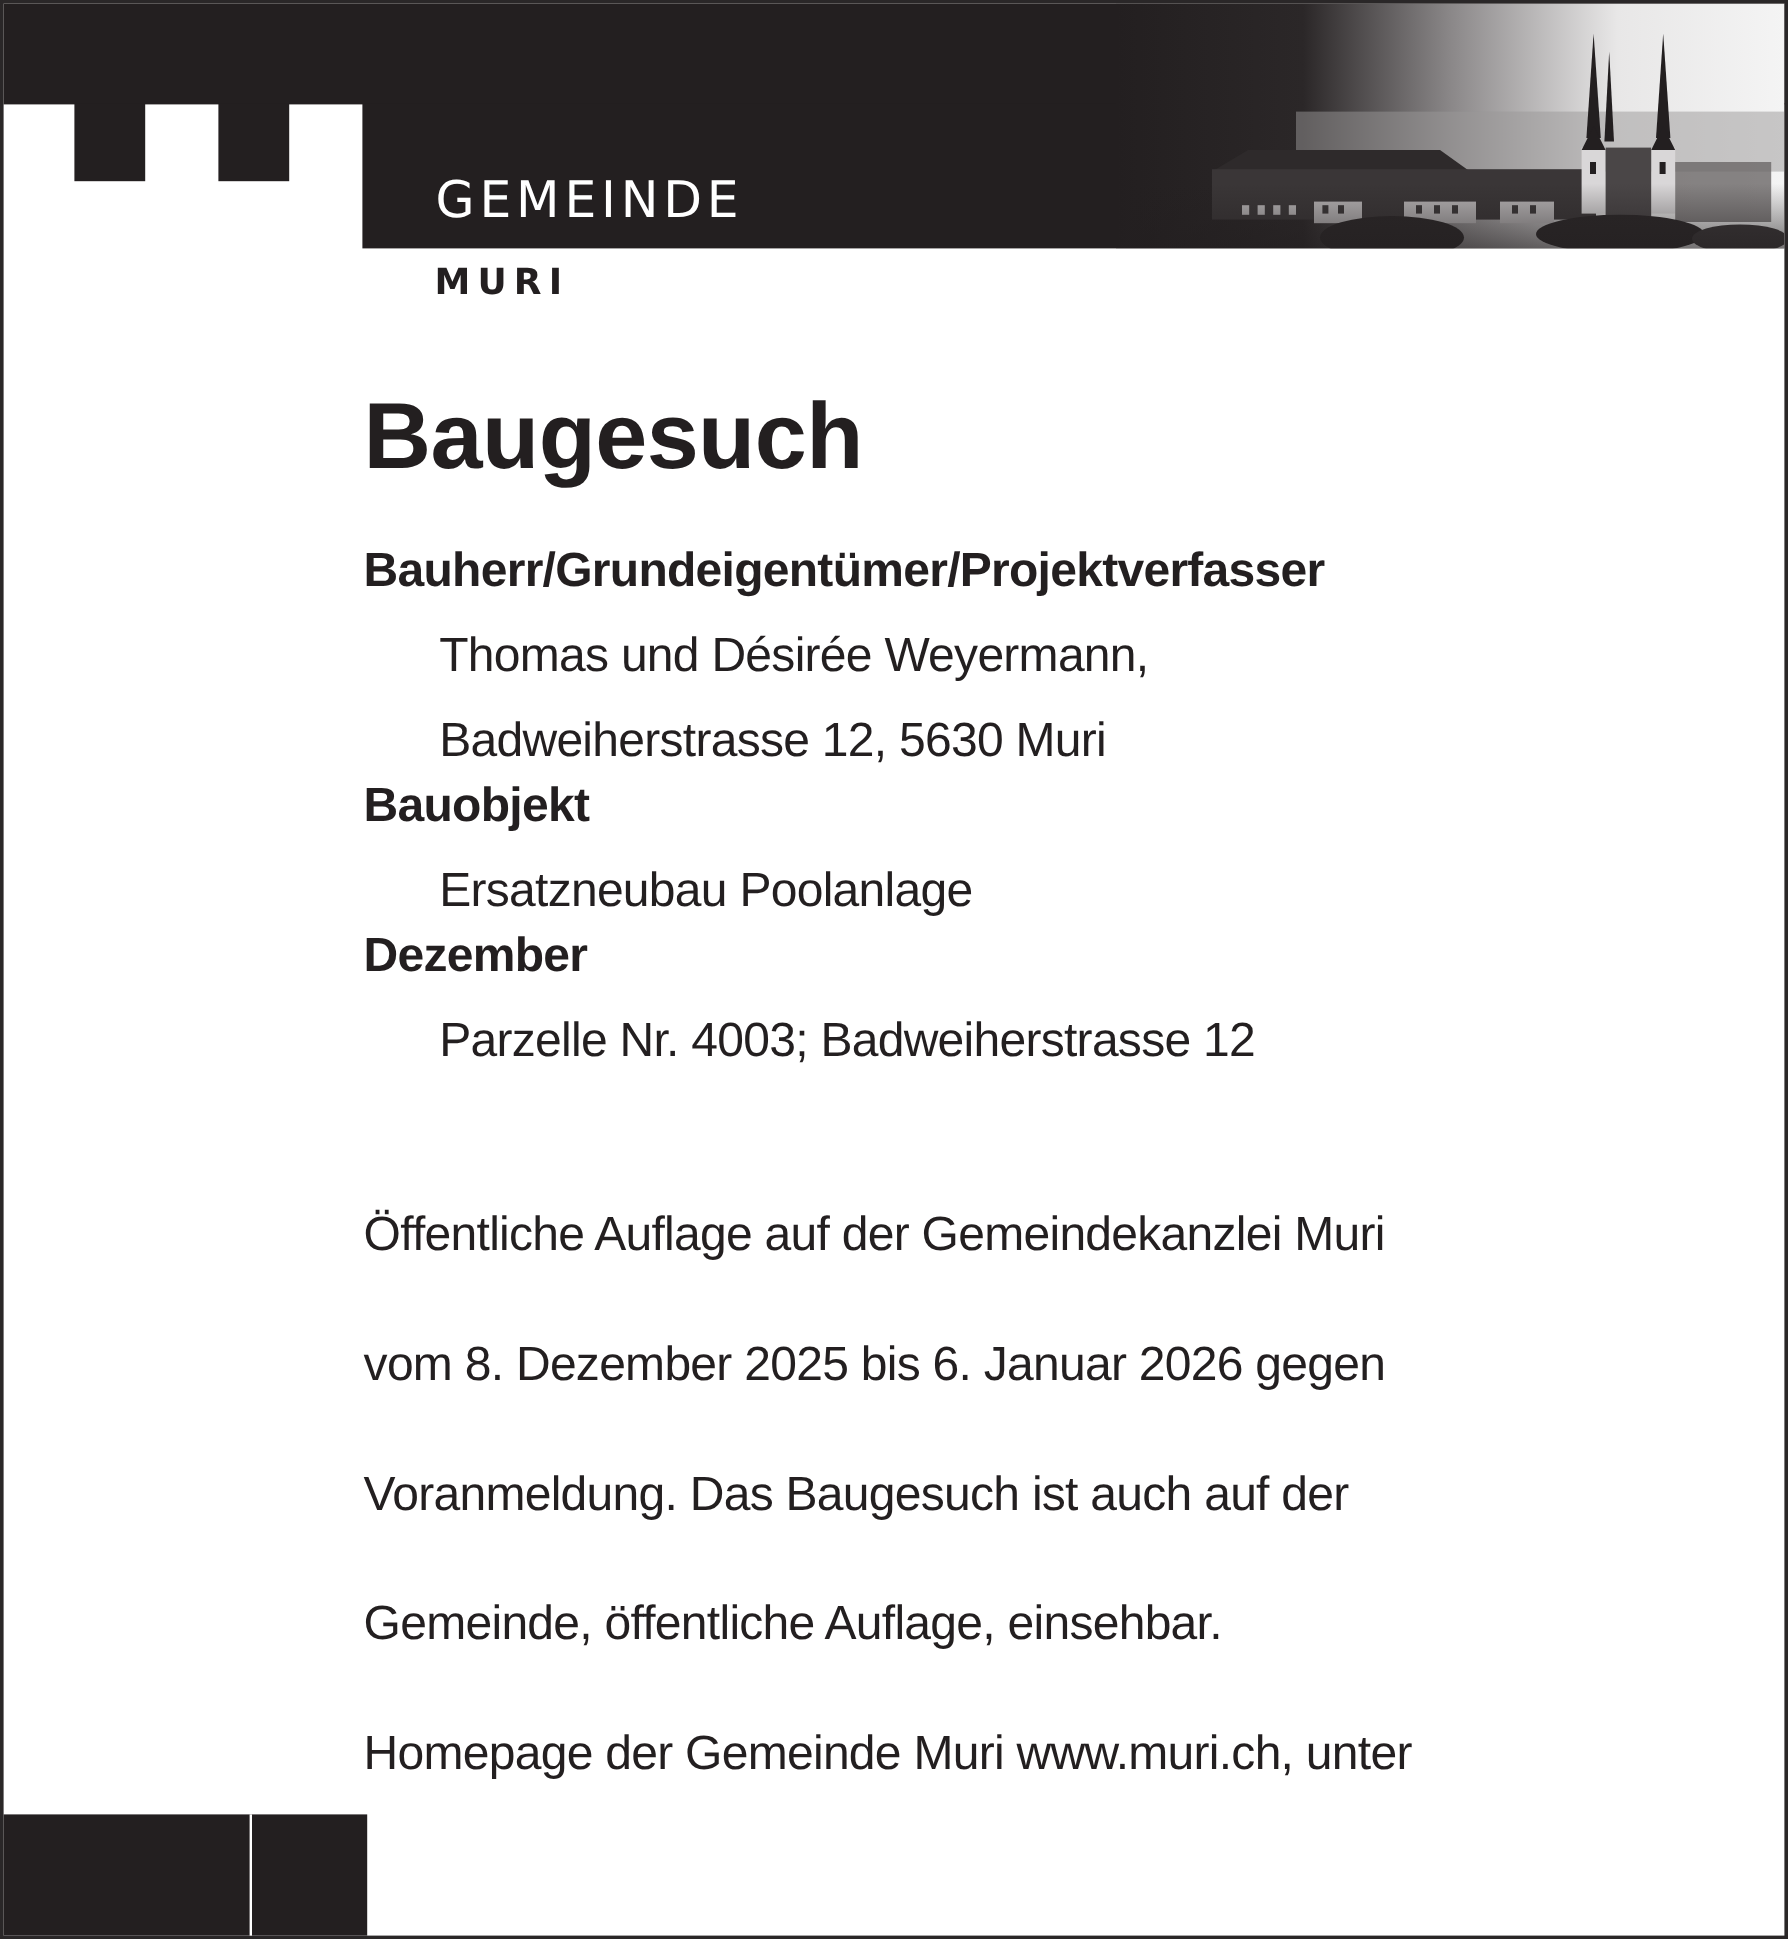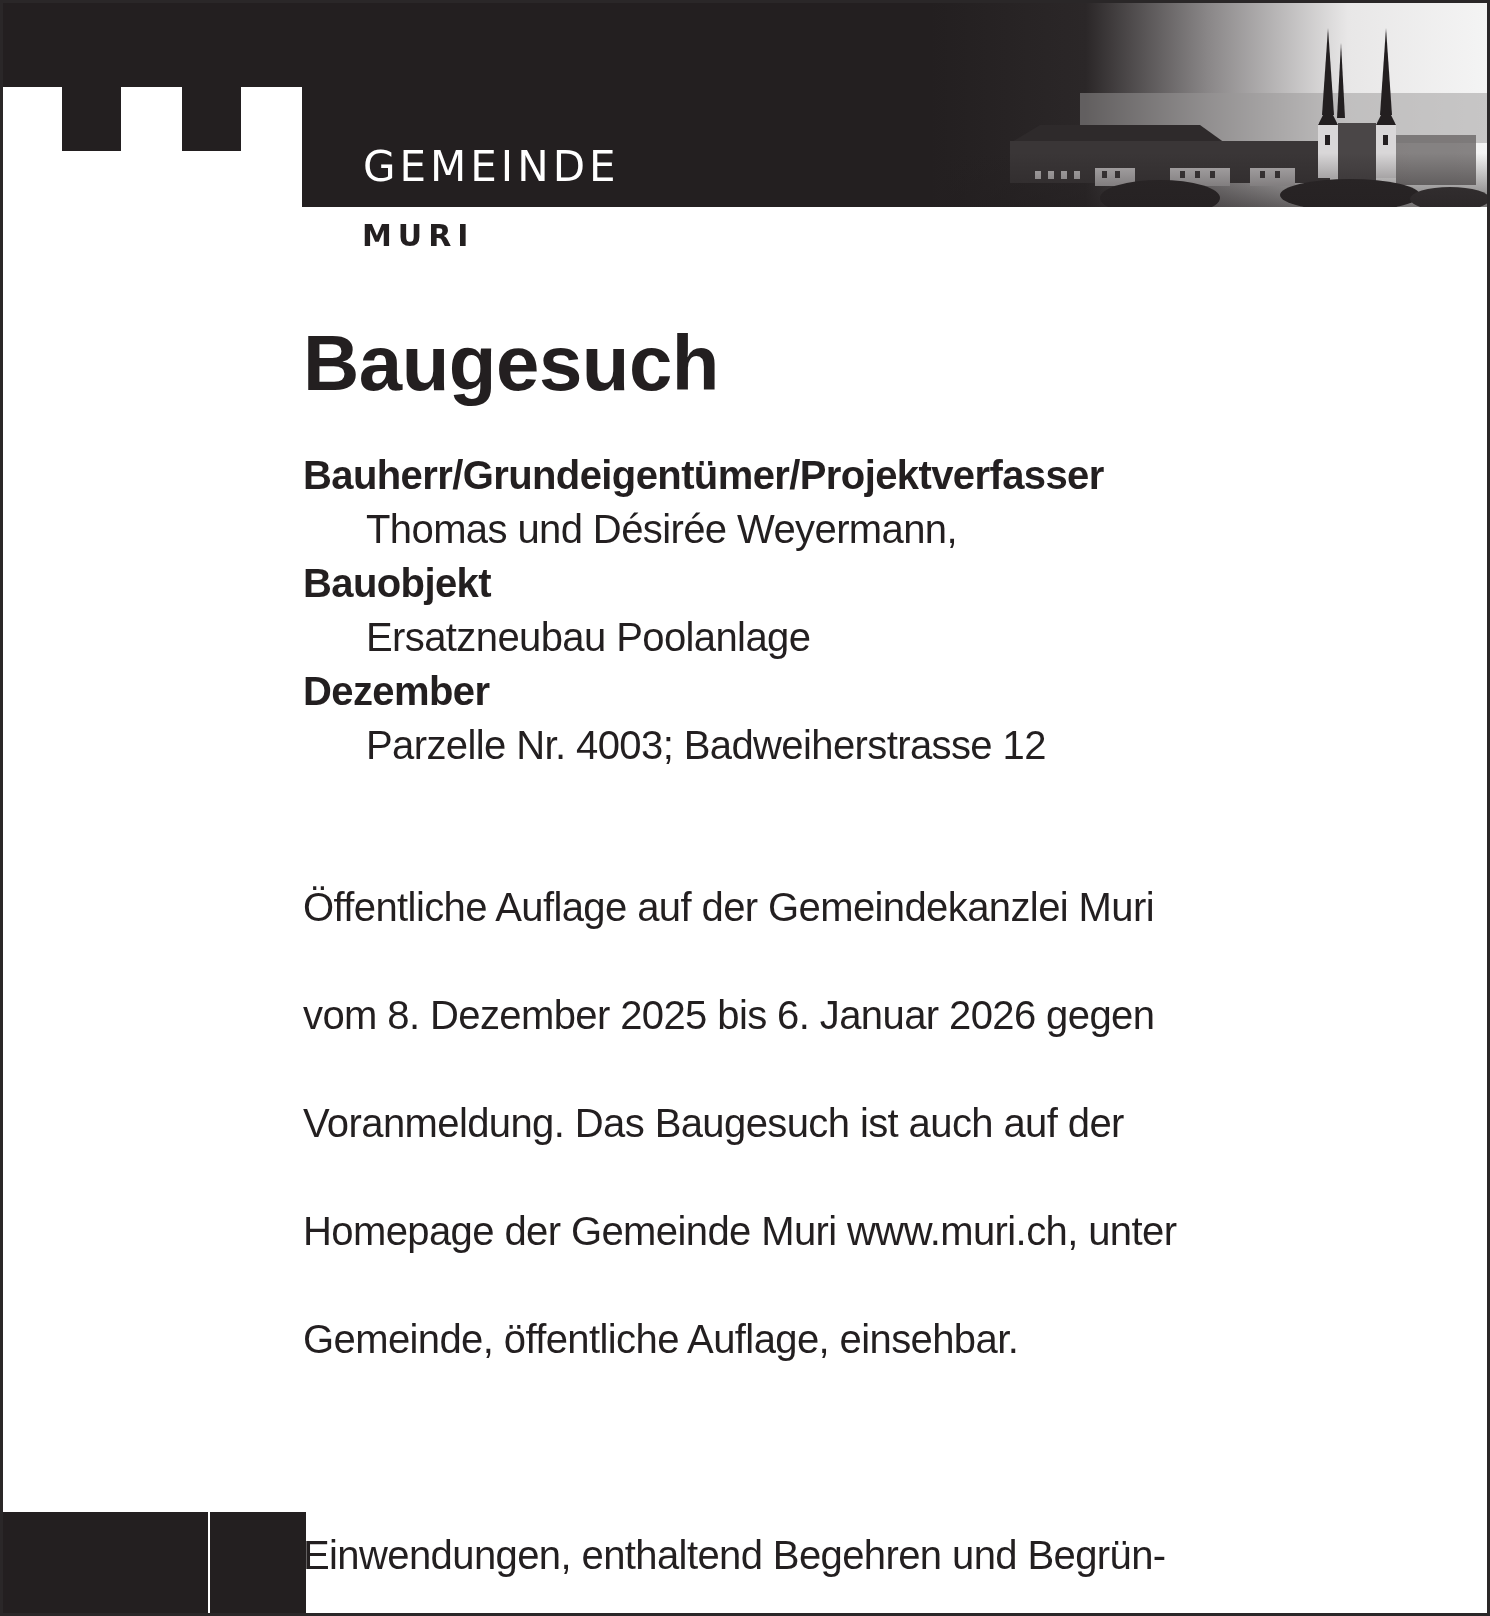--- a/index.html
+++ b/index.html
@@ -42,7 +42,7 @@
       letter-spacing: -0.5px;
     }
     .label { font-size: 40px; font-weight: bold; line-height: 54px; letter-spacing: -0.6px; }
-    .value { font-size: 40px; line-height: 54px; padding-left: 63px; letter-spacing: -0.6px; }
+    .value { font-size: 40px; line-height: 54px; padding-left: 63px; letter-spacing: -0.6px; margin-top: 17px; }
     .para { font-size: 40px; line-height: 54px; margin-top: 54px; letter-spacing: -0.6px; white-space: pre-line; }
     .para p { margin: 0; }
     .footer-bar {

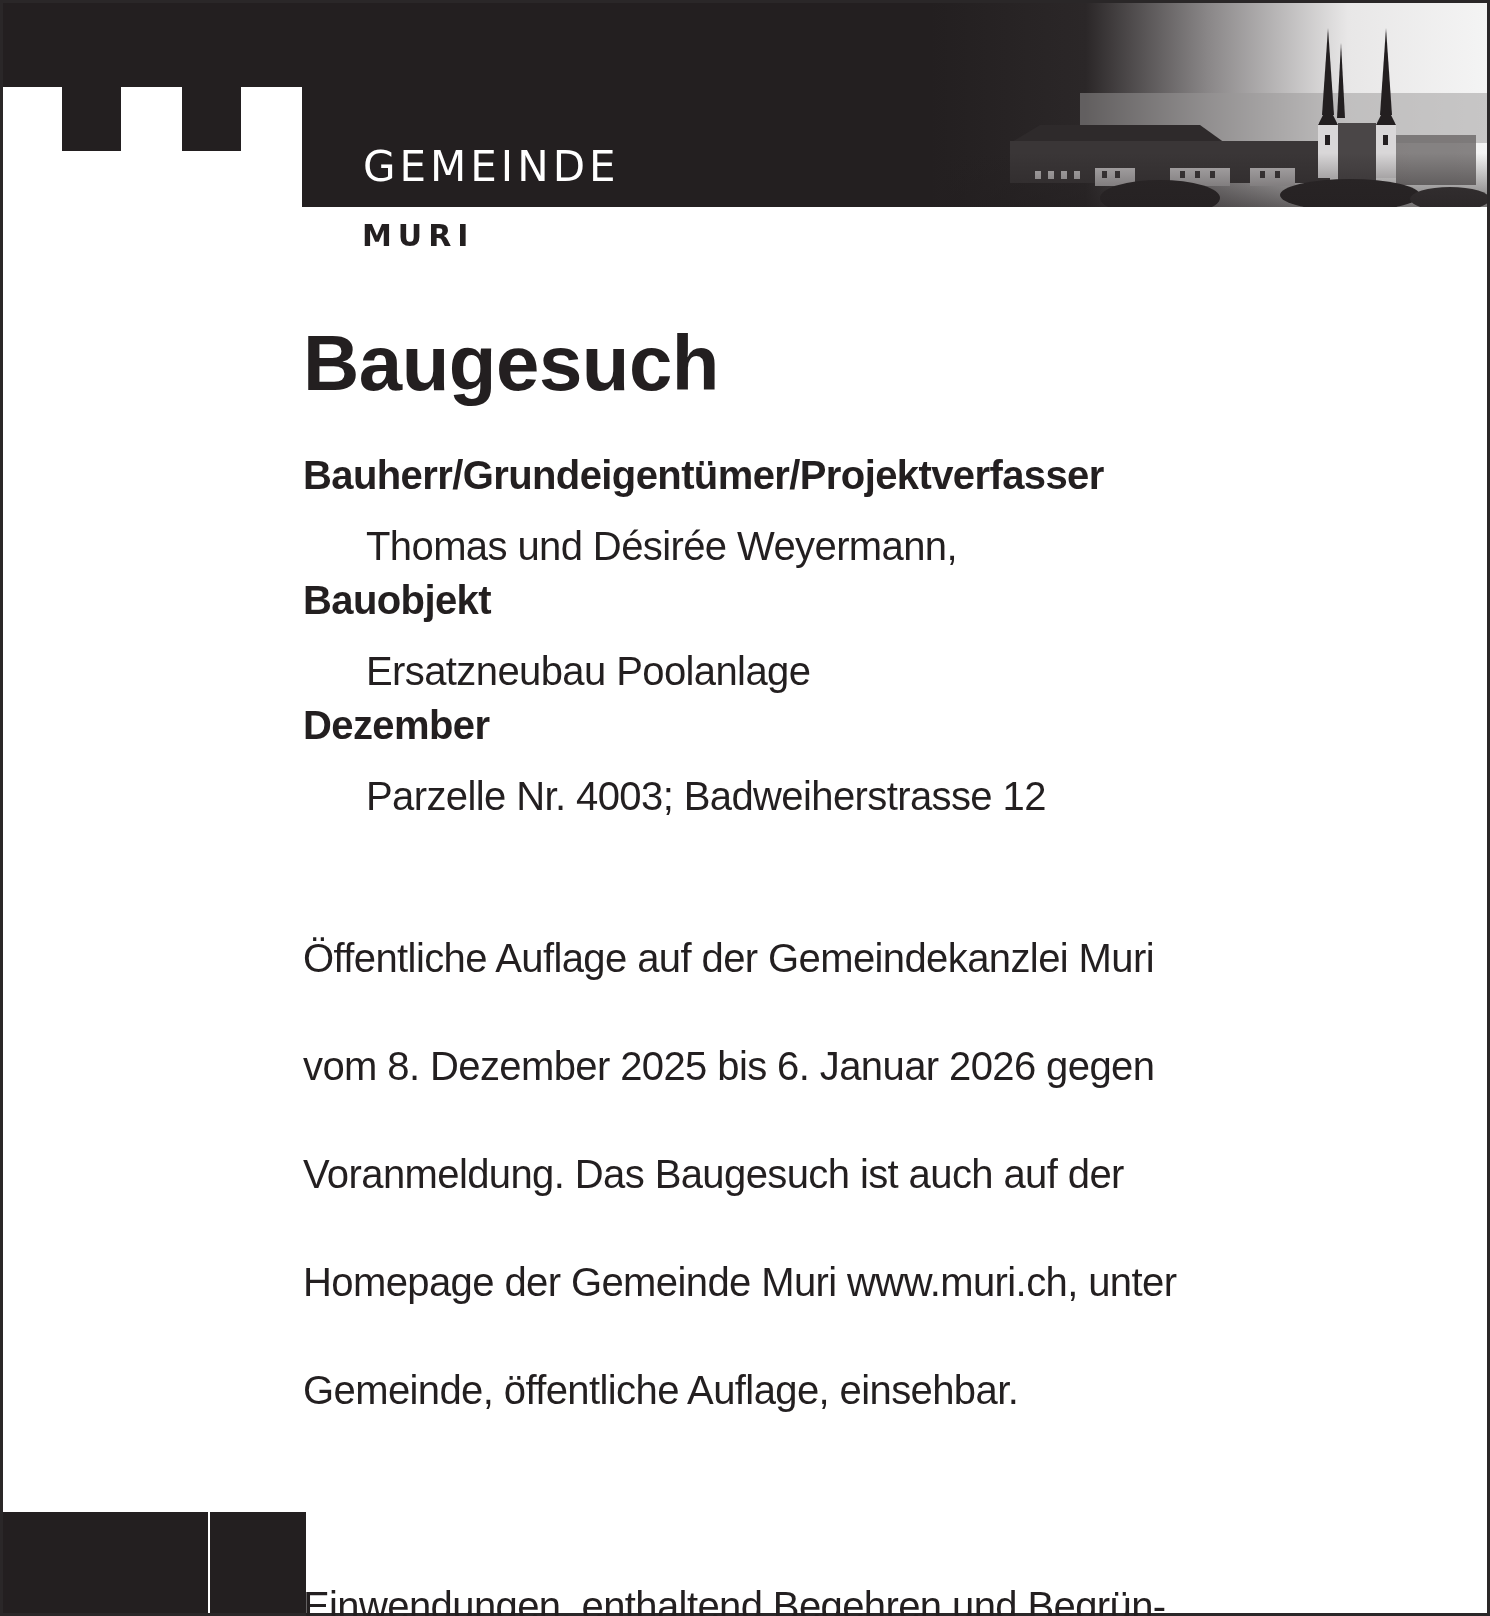--- a/index.html
+++ b/index.html
@@ -130,6 +130,7 @@
   <div>
     <div class="label">Bauherr/Grundeigentümer/Projektverfasser</div>
     <div class="value">Thomas und Désirée Weyermann,</div>
+    <div class="value">Badweiherstrasse 12, 5630 Muri</div>
   </div>
   <div>
     <div class="label">Bauobjekt</div>

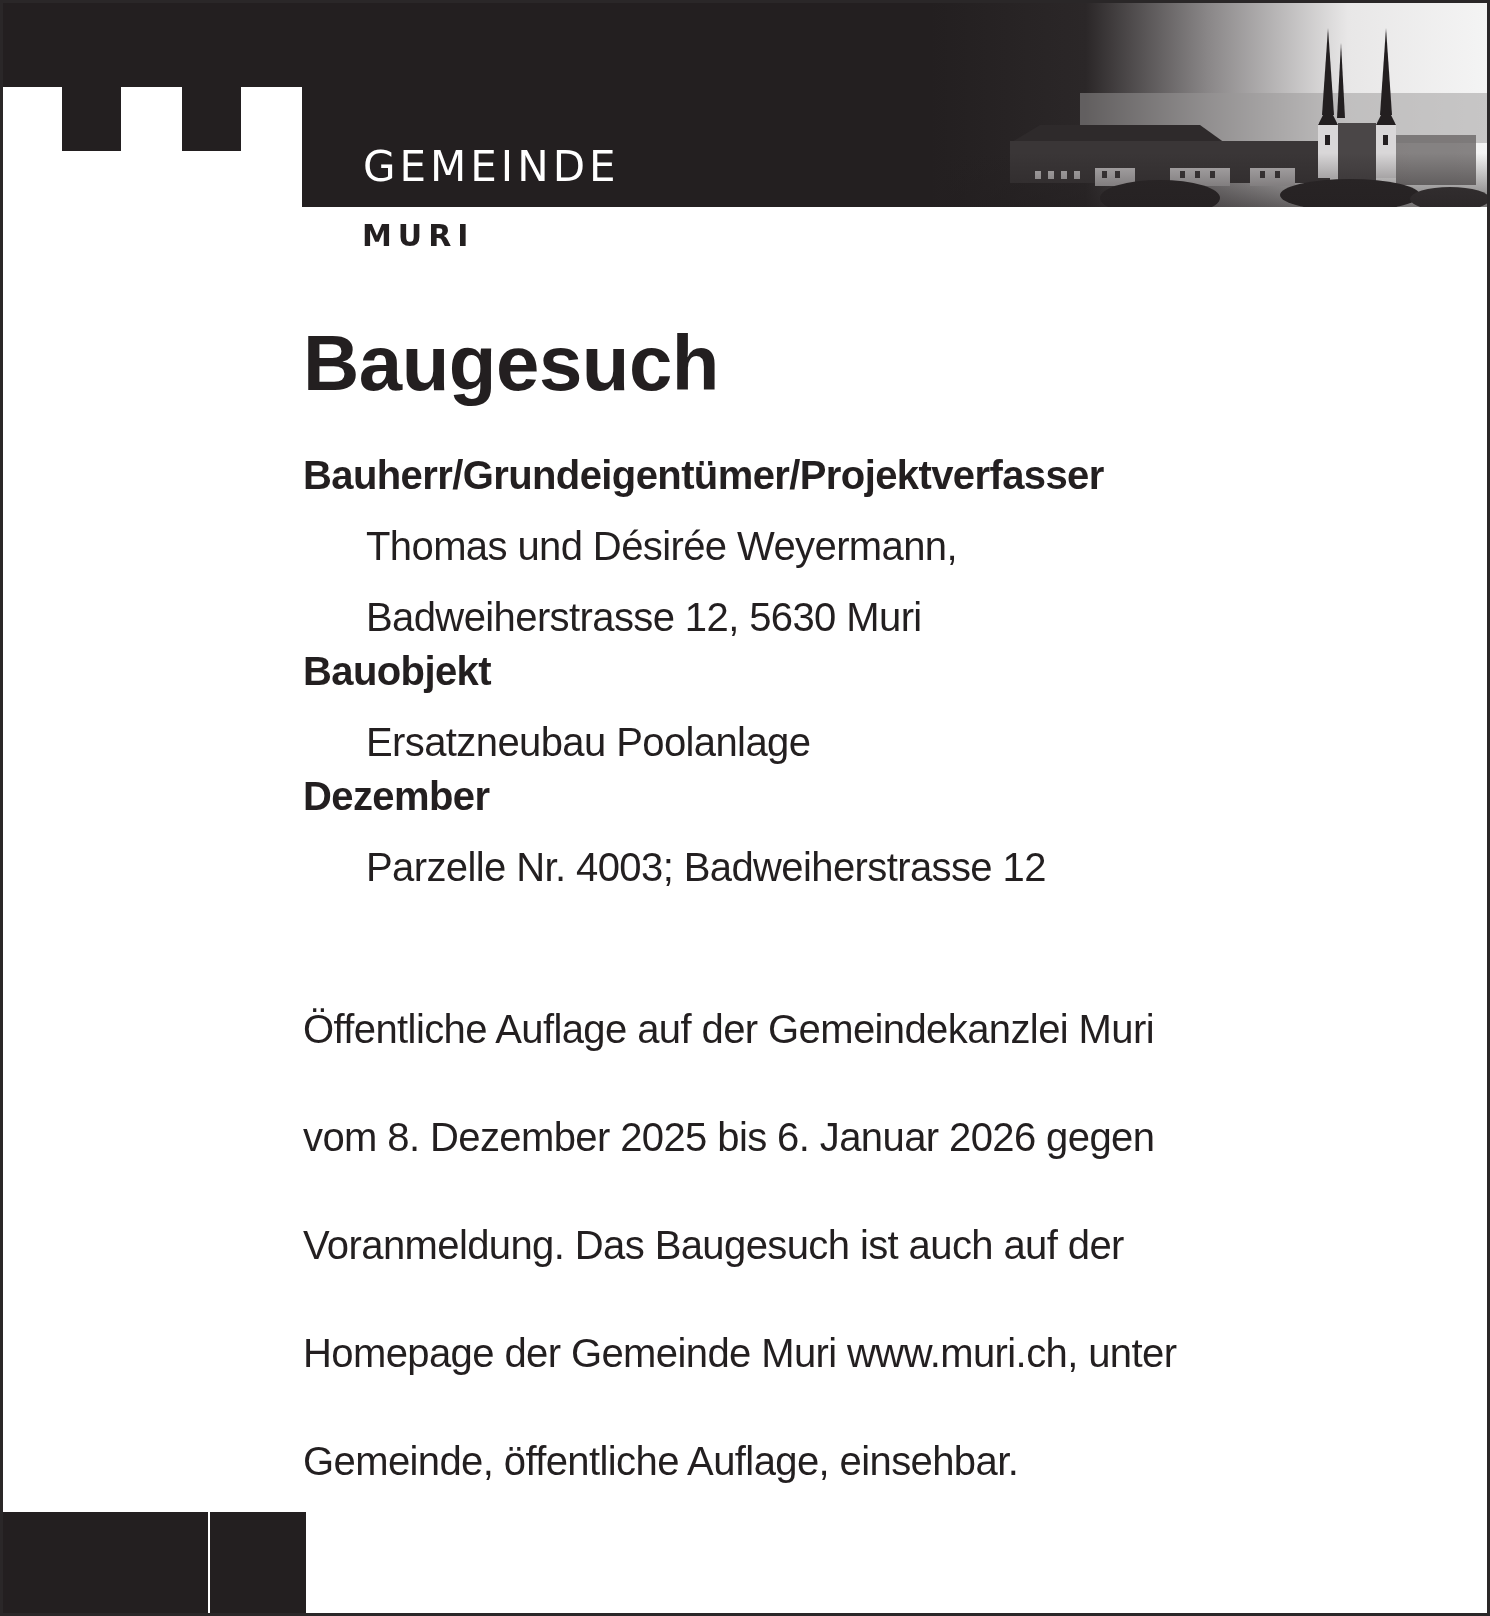--- a/index.html
+++ b/index.html
@@ -145,8 +145,8 @@
     <p>Öffentliche Auflage auf der Gemeindekanzlei Muri</p>
     <p>vom 8. Dezember 2025 bis 6. Januar 2026 gegen</p>
     <p>Voranmeldung. Das Baugesuch ist auch auf der</p>
+    <p>Gemeinde, öffentliche Auflage, einsehbar.</p>
     <p>Homepage der Gemeinde Muri www.muri.ch, unter</p>
-    <p>Gemeinde, öffentliche Auflage, einsehbar.</p>
   </div>
 
   <div class="para">

